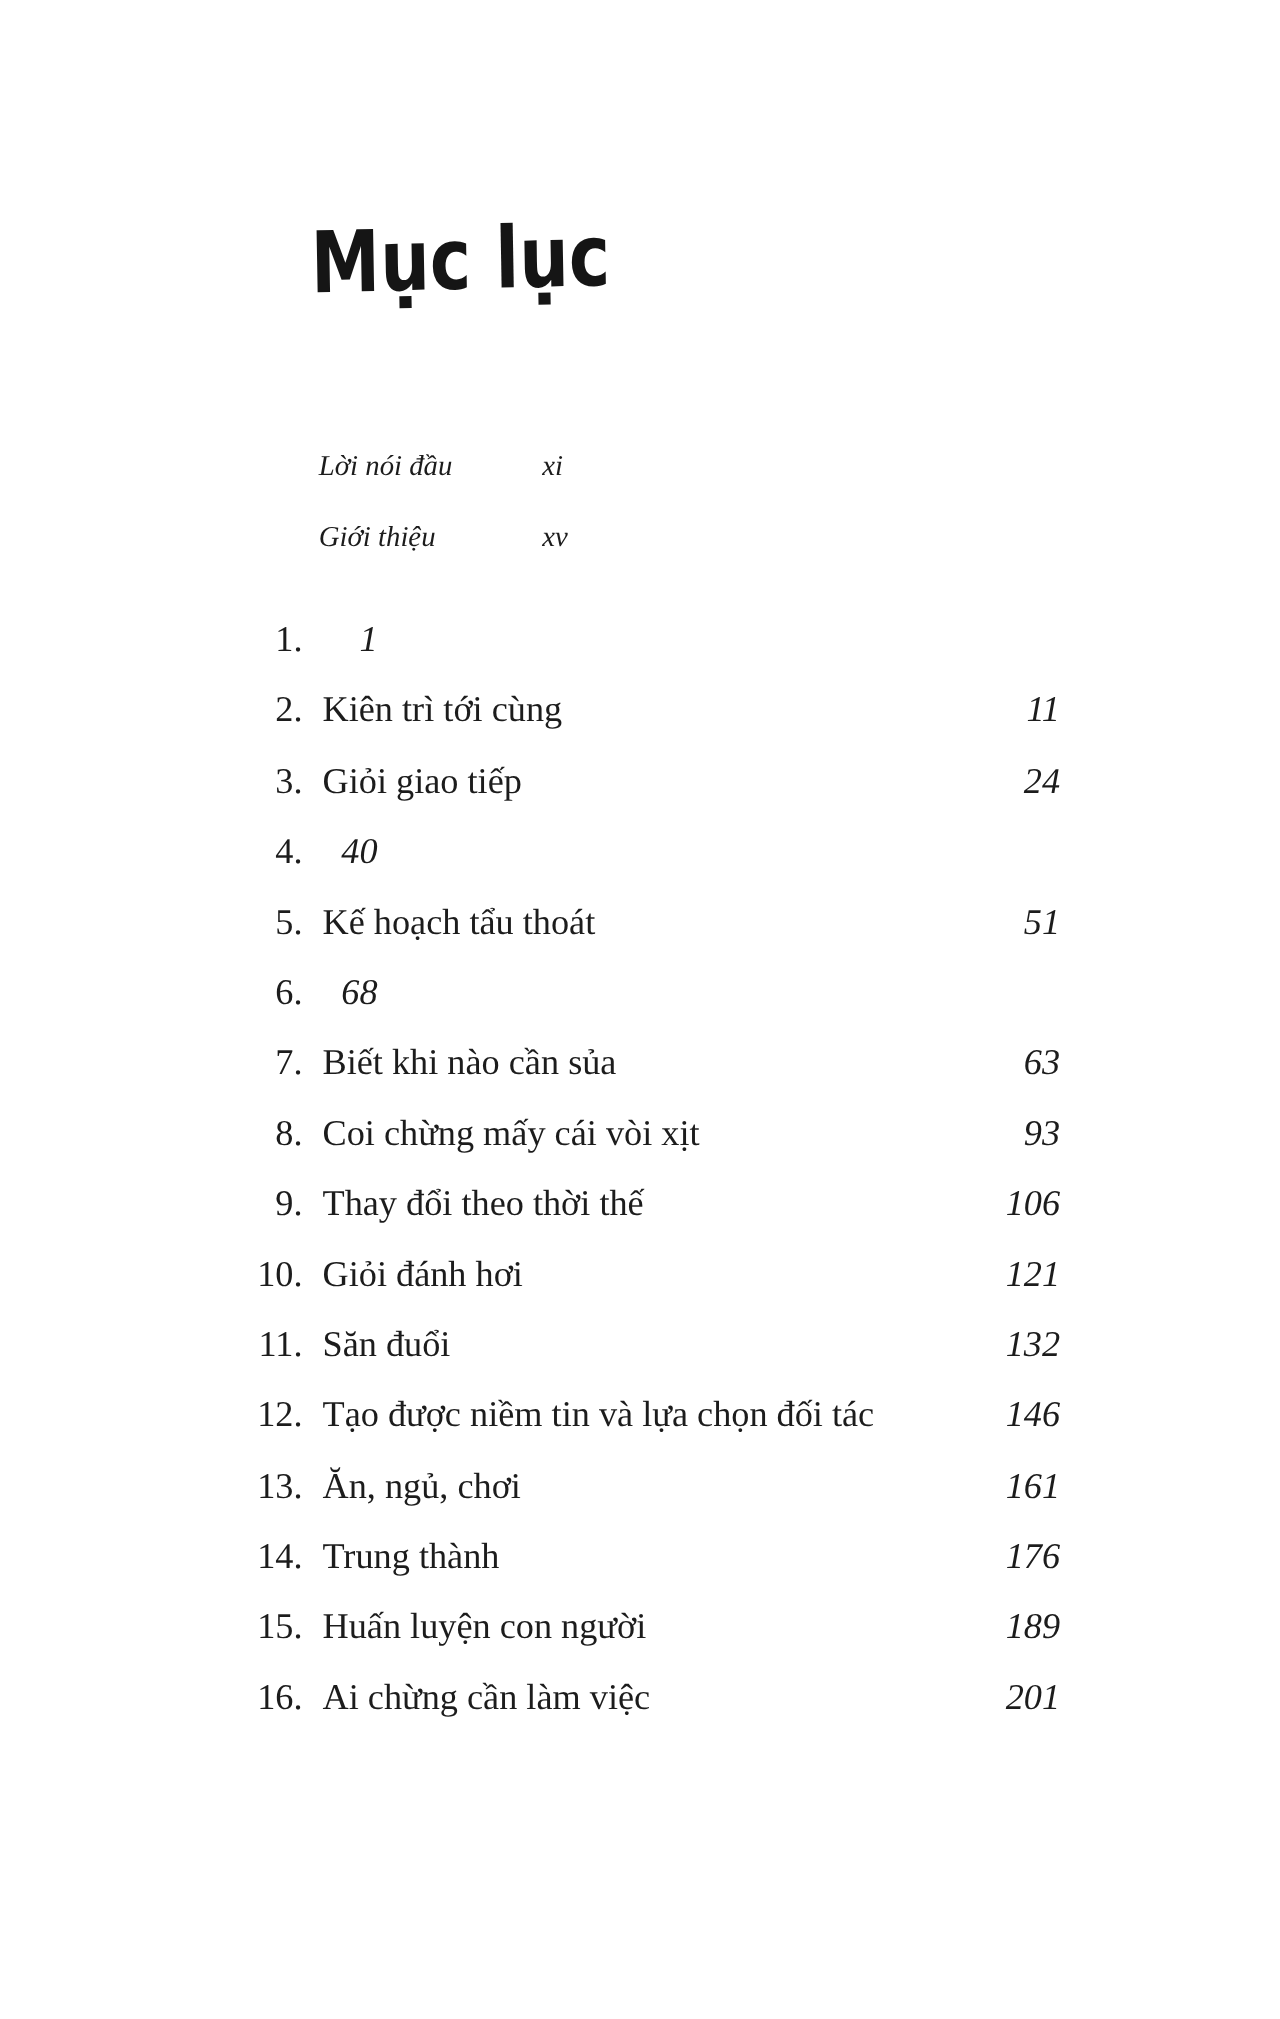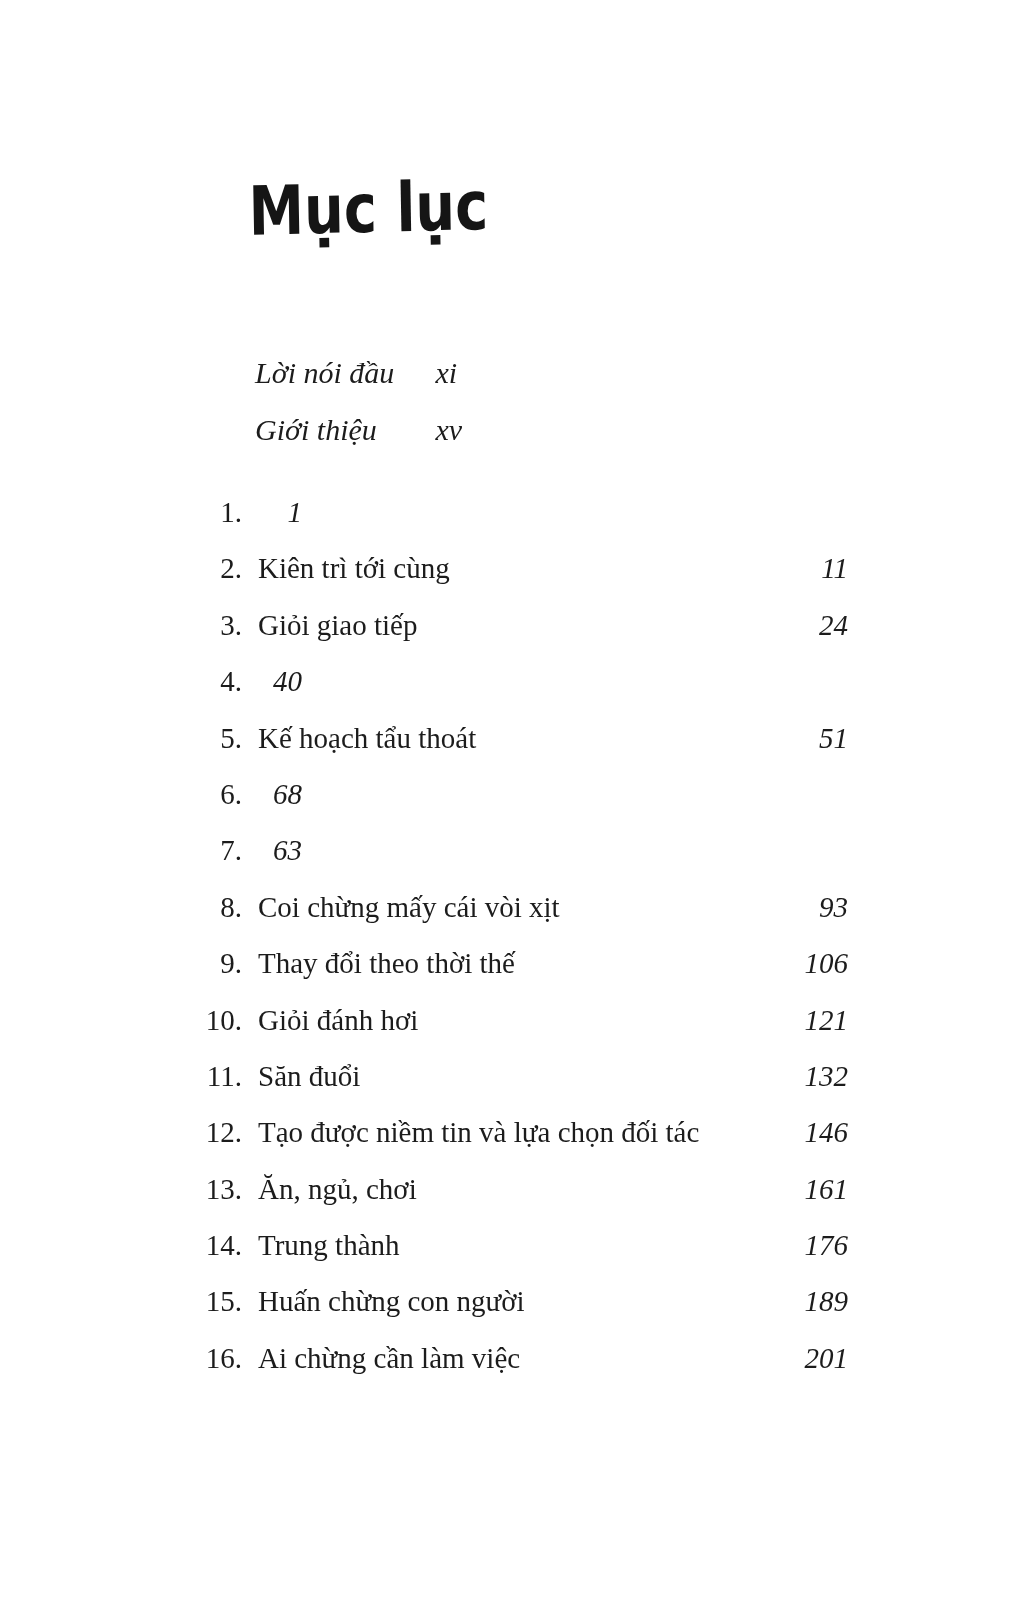--- a/index.html
+++ b/index.html
@@ -40,7 +40,7 @@
     height: 57px;
     line-height: 57px;
     font-style: italic;
-    font-size: 30px;
+    font-size: 23px;
     white-space: nowrap;
   }
   .front-label {

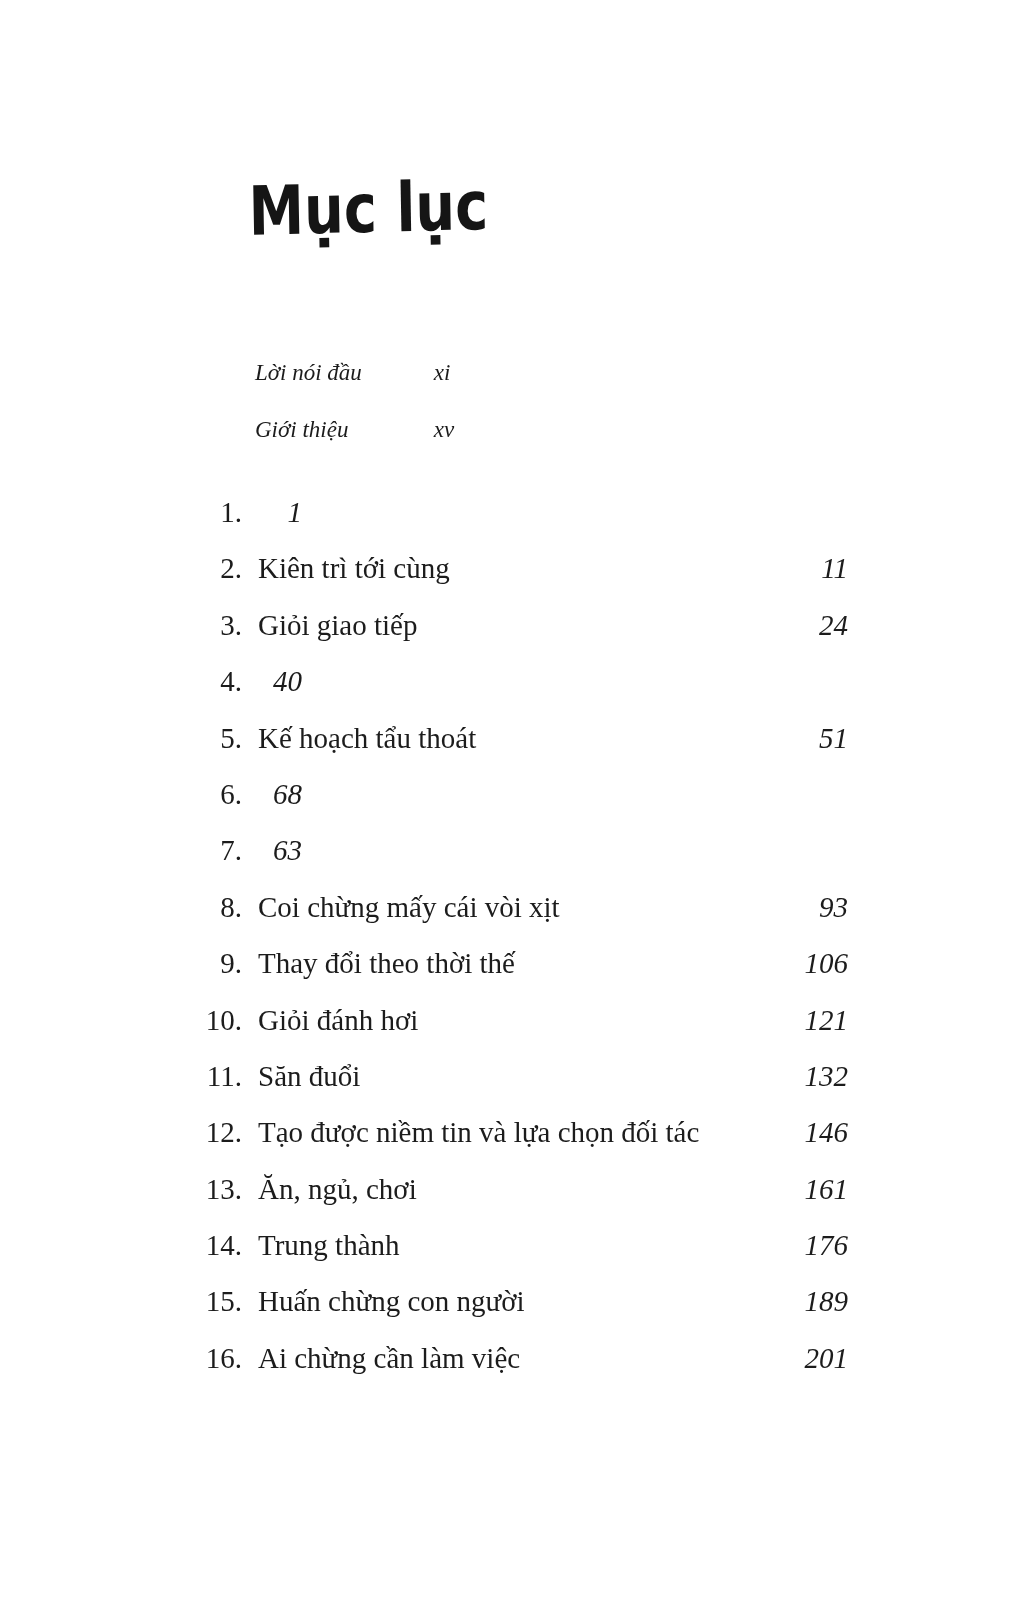--- a/index.html
+++ b/index.html
@@ -138,6 +138,7 @@
 
       <div class="chapter-row">
         <span class="chapter-num">7.</span>
+        <span class="chapter-name">Biết khi nào cần sủa</span>
         <span class="chapter-page">63</span>
       </div>
 

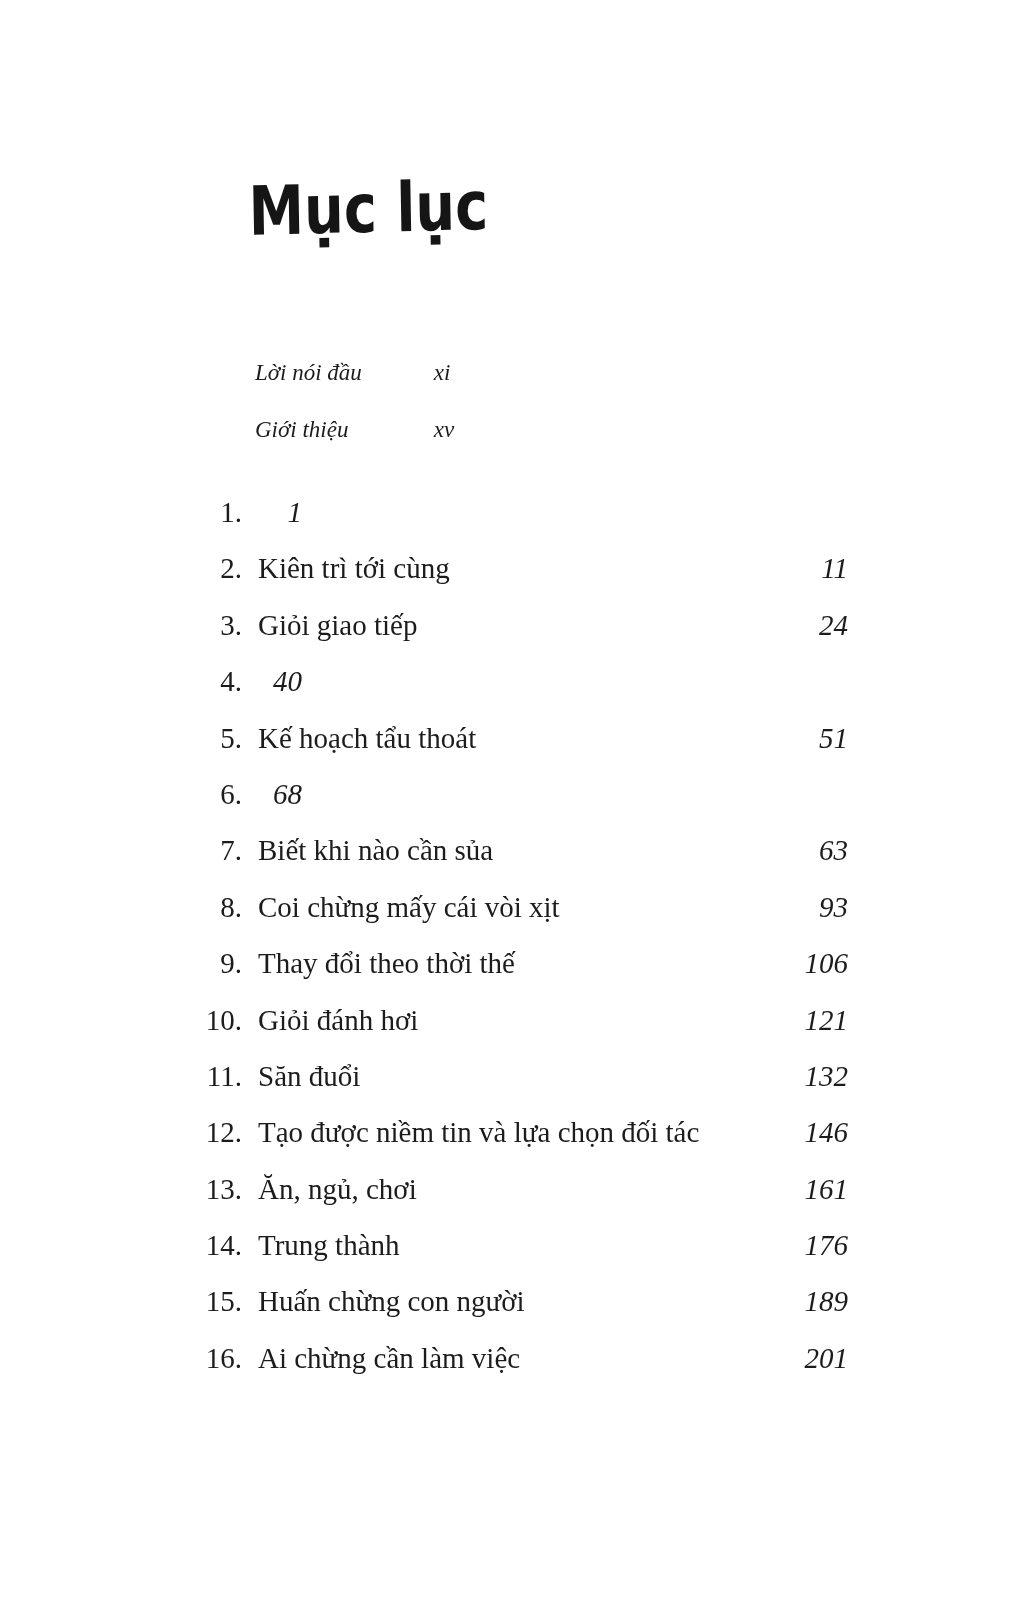--- a/index.html
+++ b/index.html
@@ -186,7 +186,7 @@
 
       <div class="chapter-row">
         <span class="chapter-num">15.</span>
-        <span class="chapter-name">Huấn chừng con người</span>
+        <span class="chapter-name">Huấn luyện con người</span>
         <span class="chapter-page">189</span>
       </div>
 

